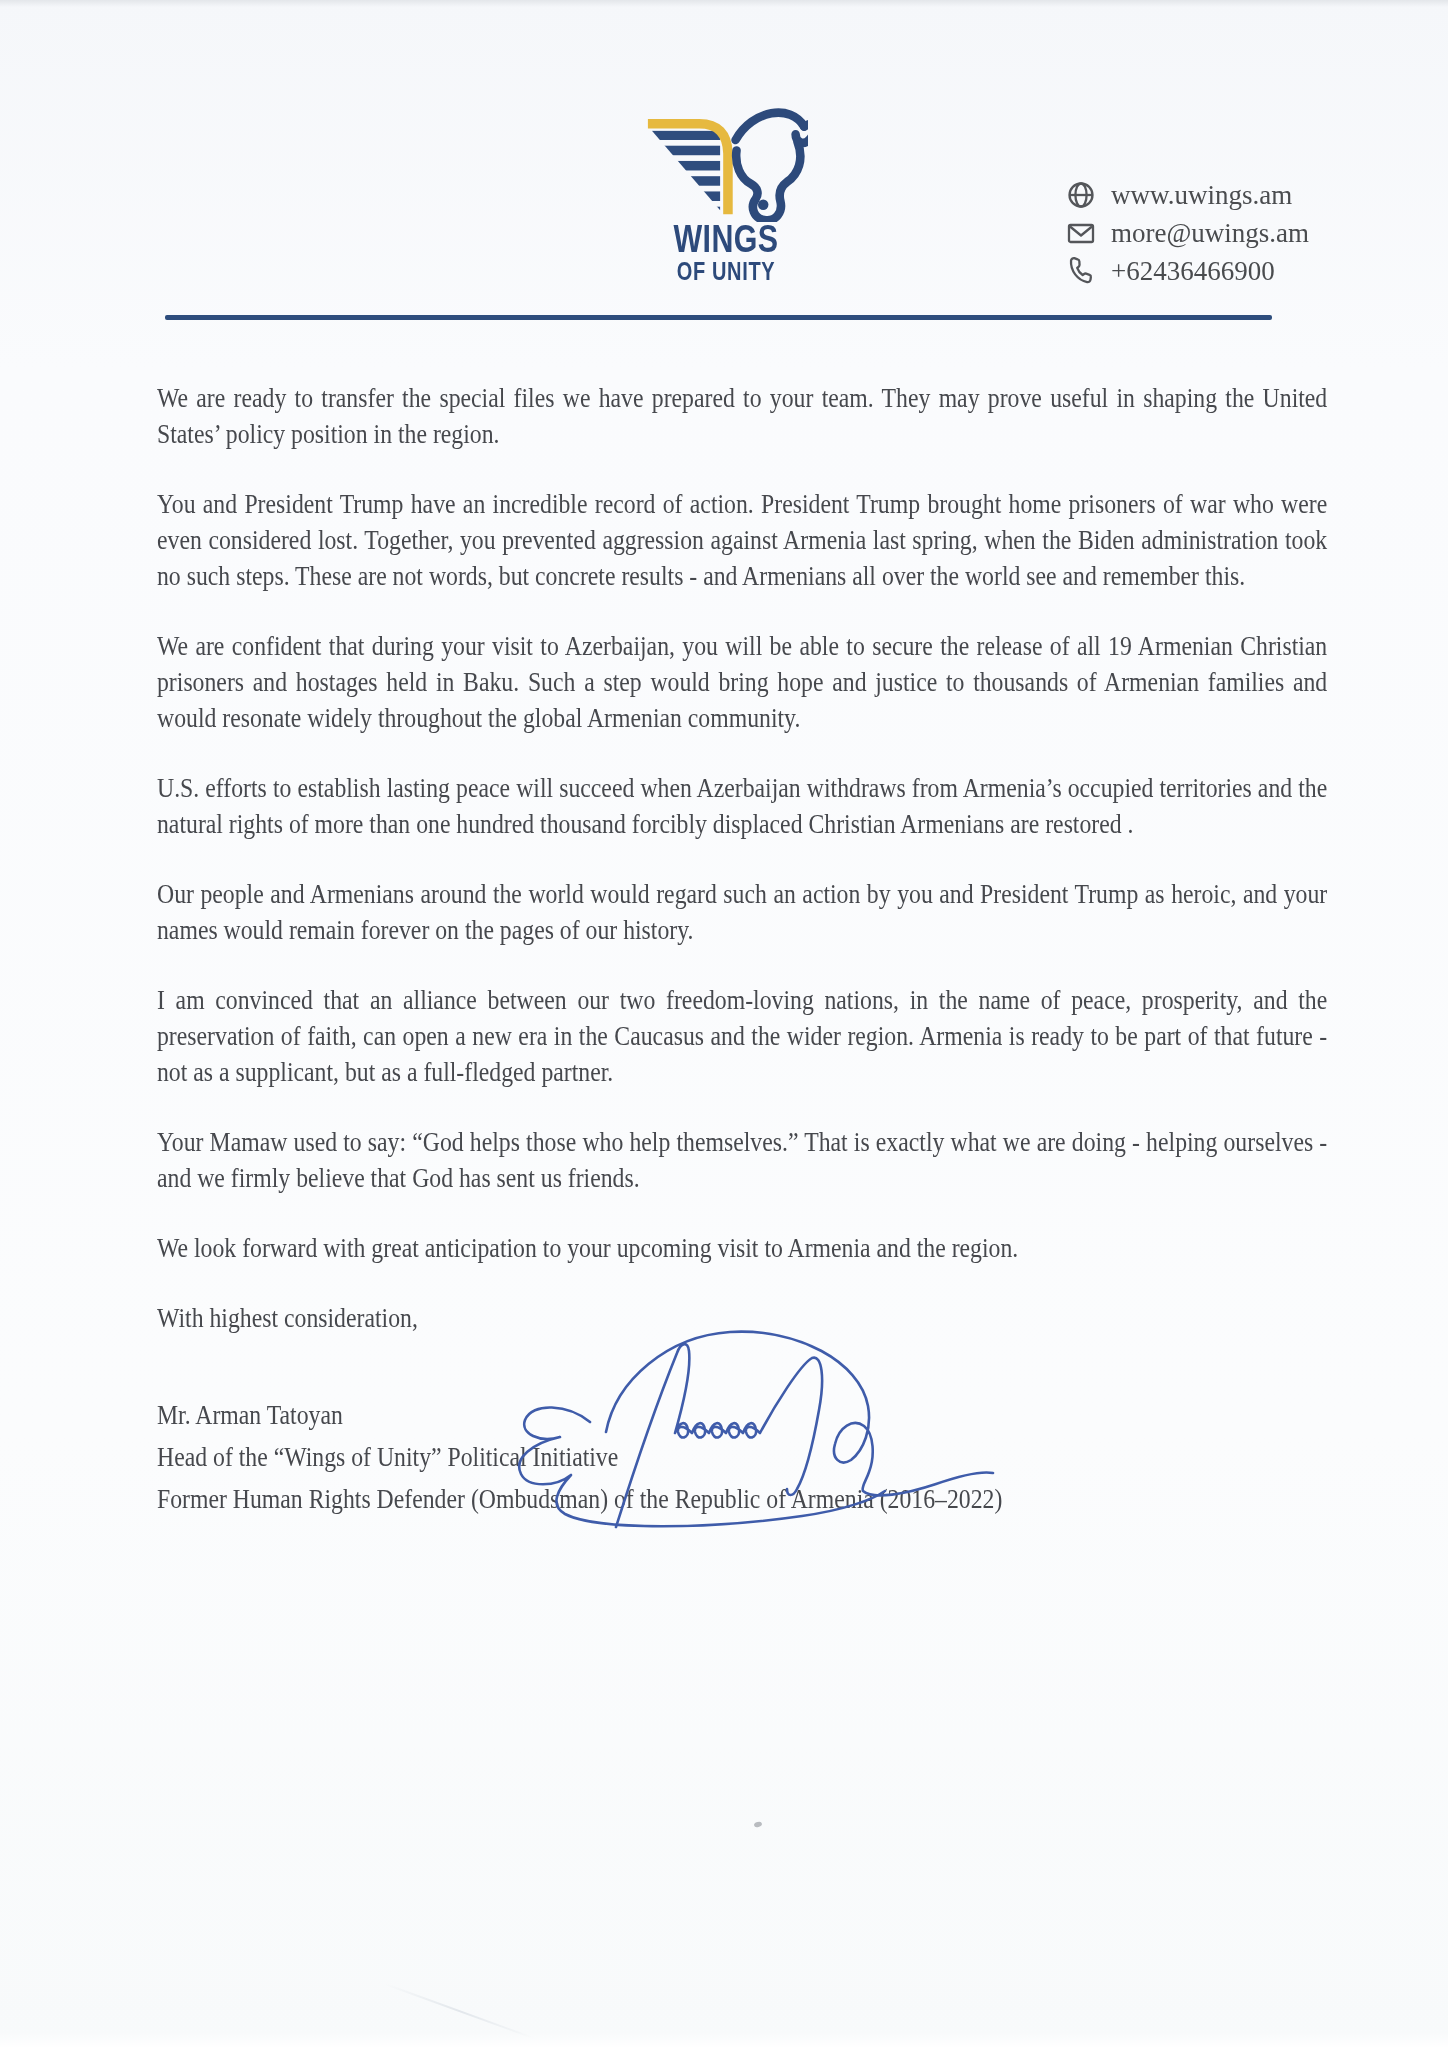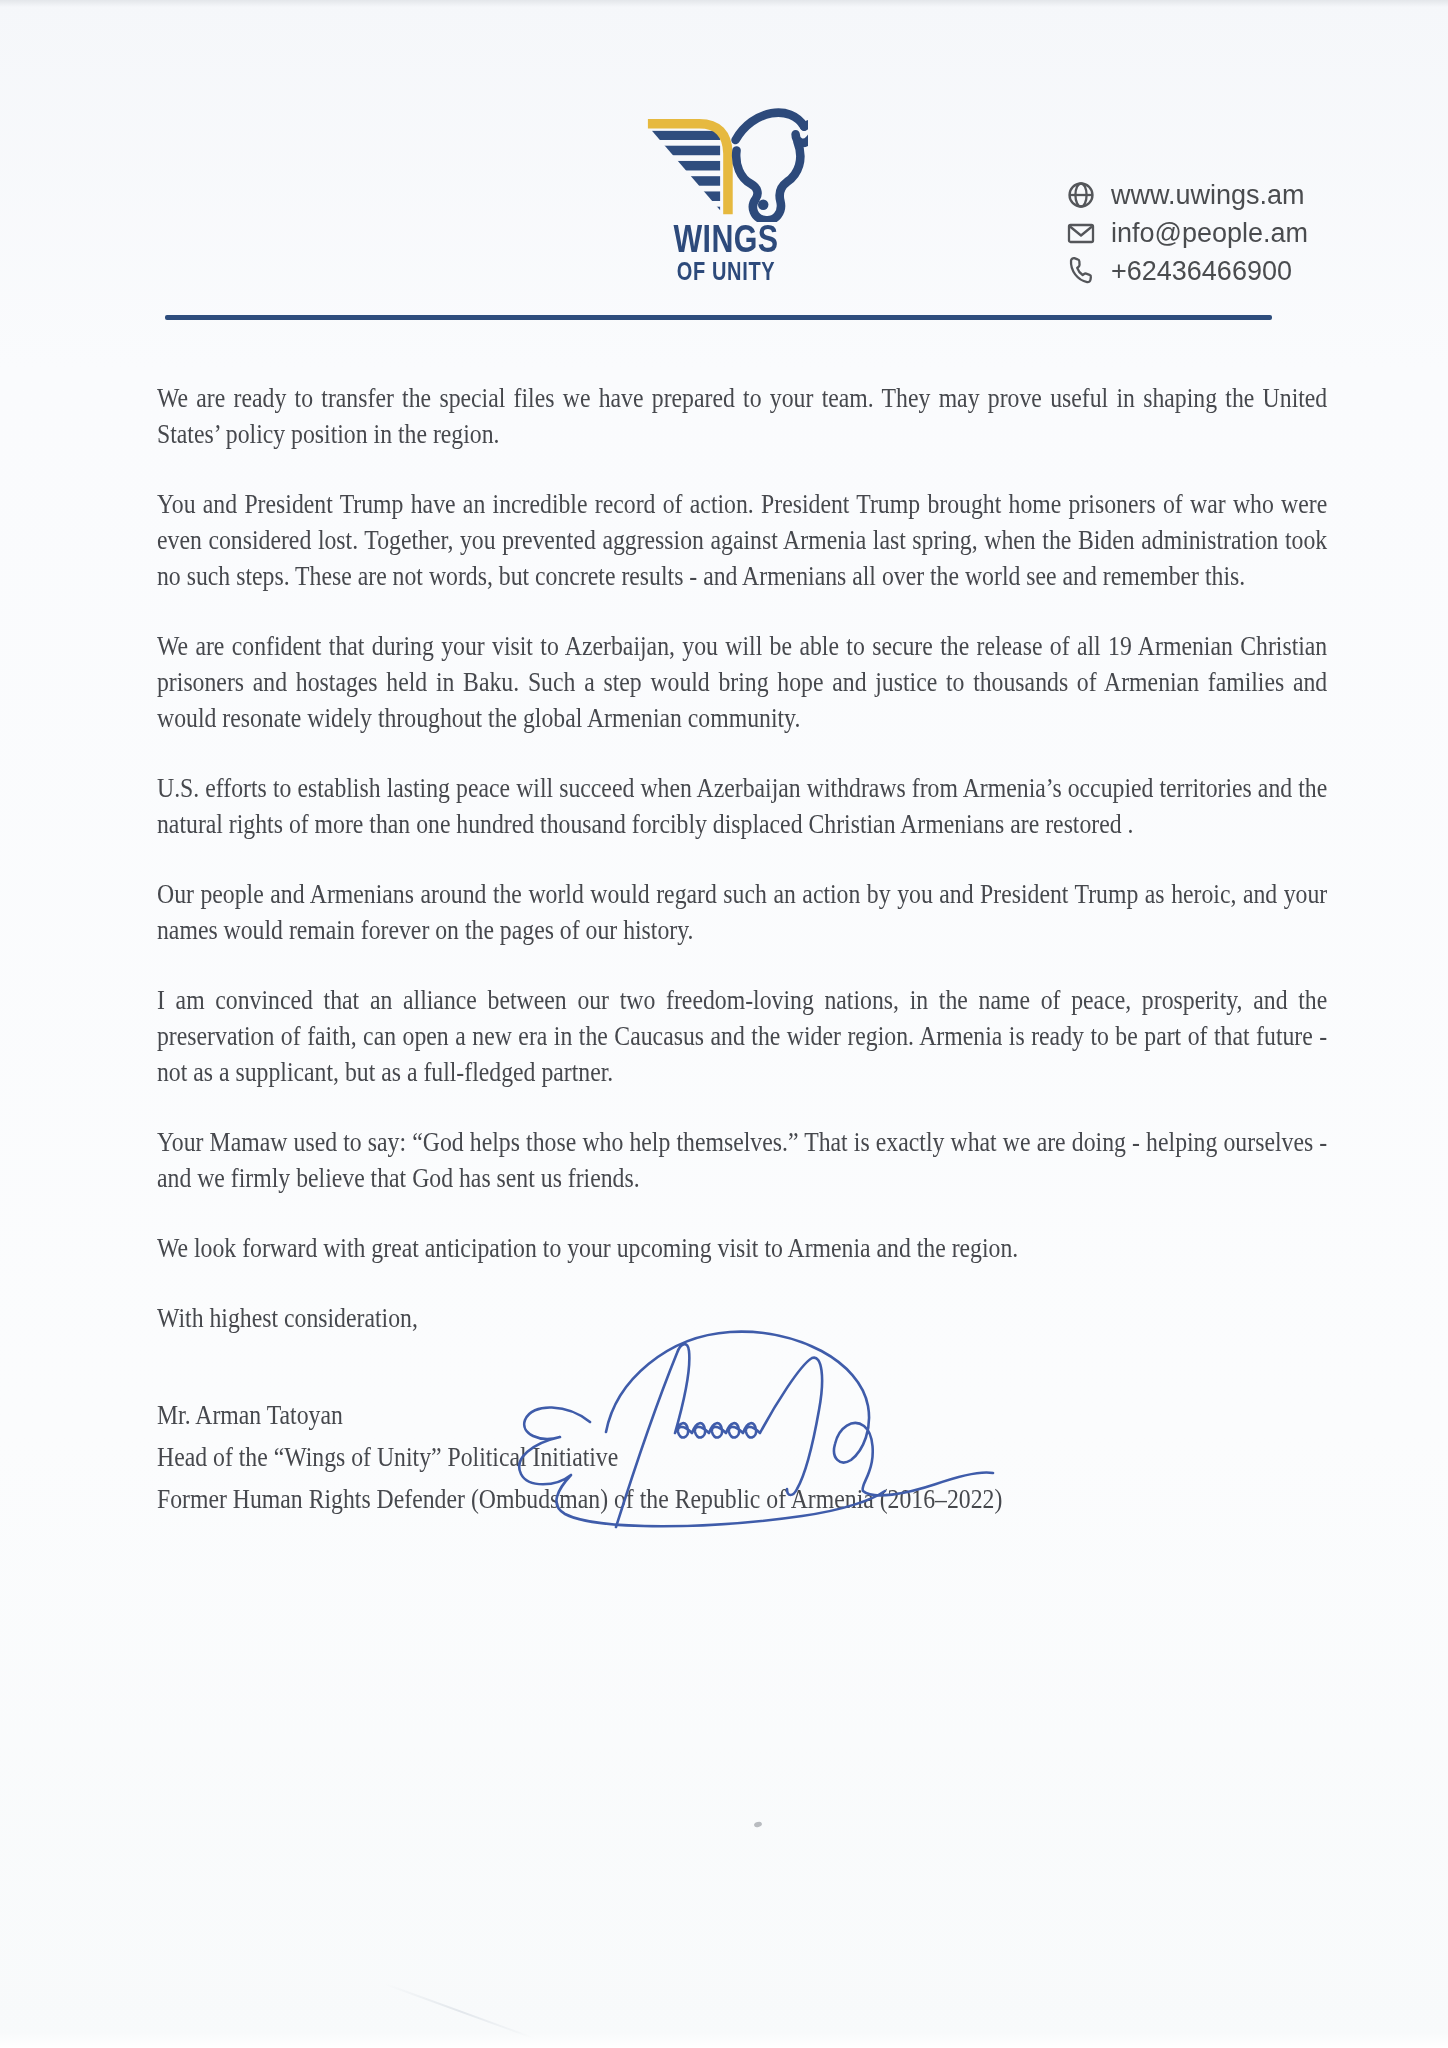--- a/index.html
+++ b/index.html
@@ -27,7 +27,7 @@
   .brand-1{top:218px;font-size:38px;letter-spacing:.5px;transform:scaleX(.8);}
   .brand-2{top:257px;font-size:25px;letter-spacing:.8px;transform:scaleX(.8);}
   .contact{position:absolute;left:1064px;top:176px;
-           font-family:Liberation Sans, sans-serif;color:#4a4c4f;font-size:27px;}
+           font-family:Liberation Serif, serif;color:#4a4c4f;font-size:27px;}
   .contact-row{display:flex;align-items:center;height:38px;}
   .contact-row .cicon{width:34px;height:30px;margin-right:13px;flex:0 0 34px;}
   .divider{position:absolute;left:165px;top:315px;width:1107px;height:5px;

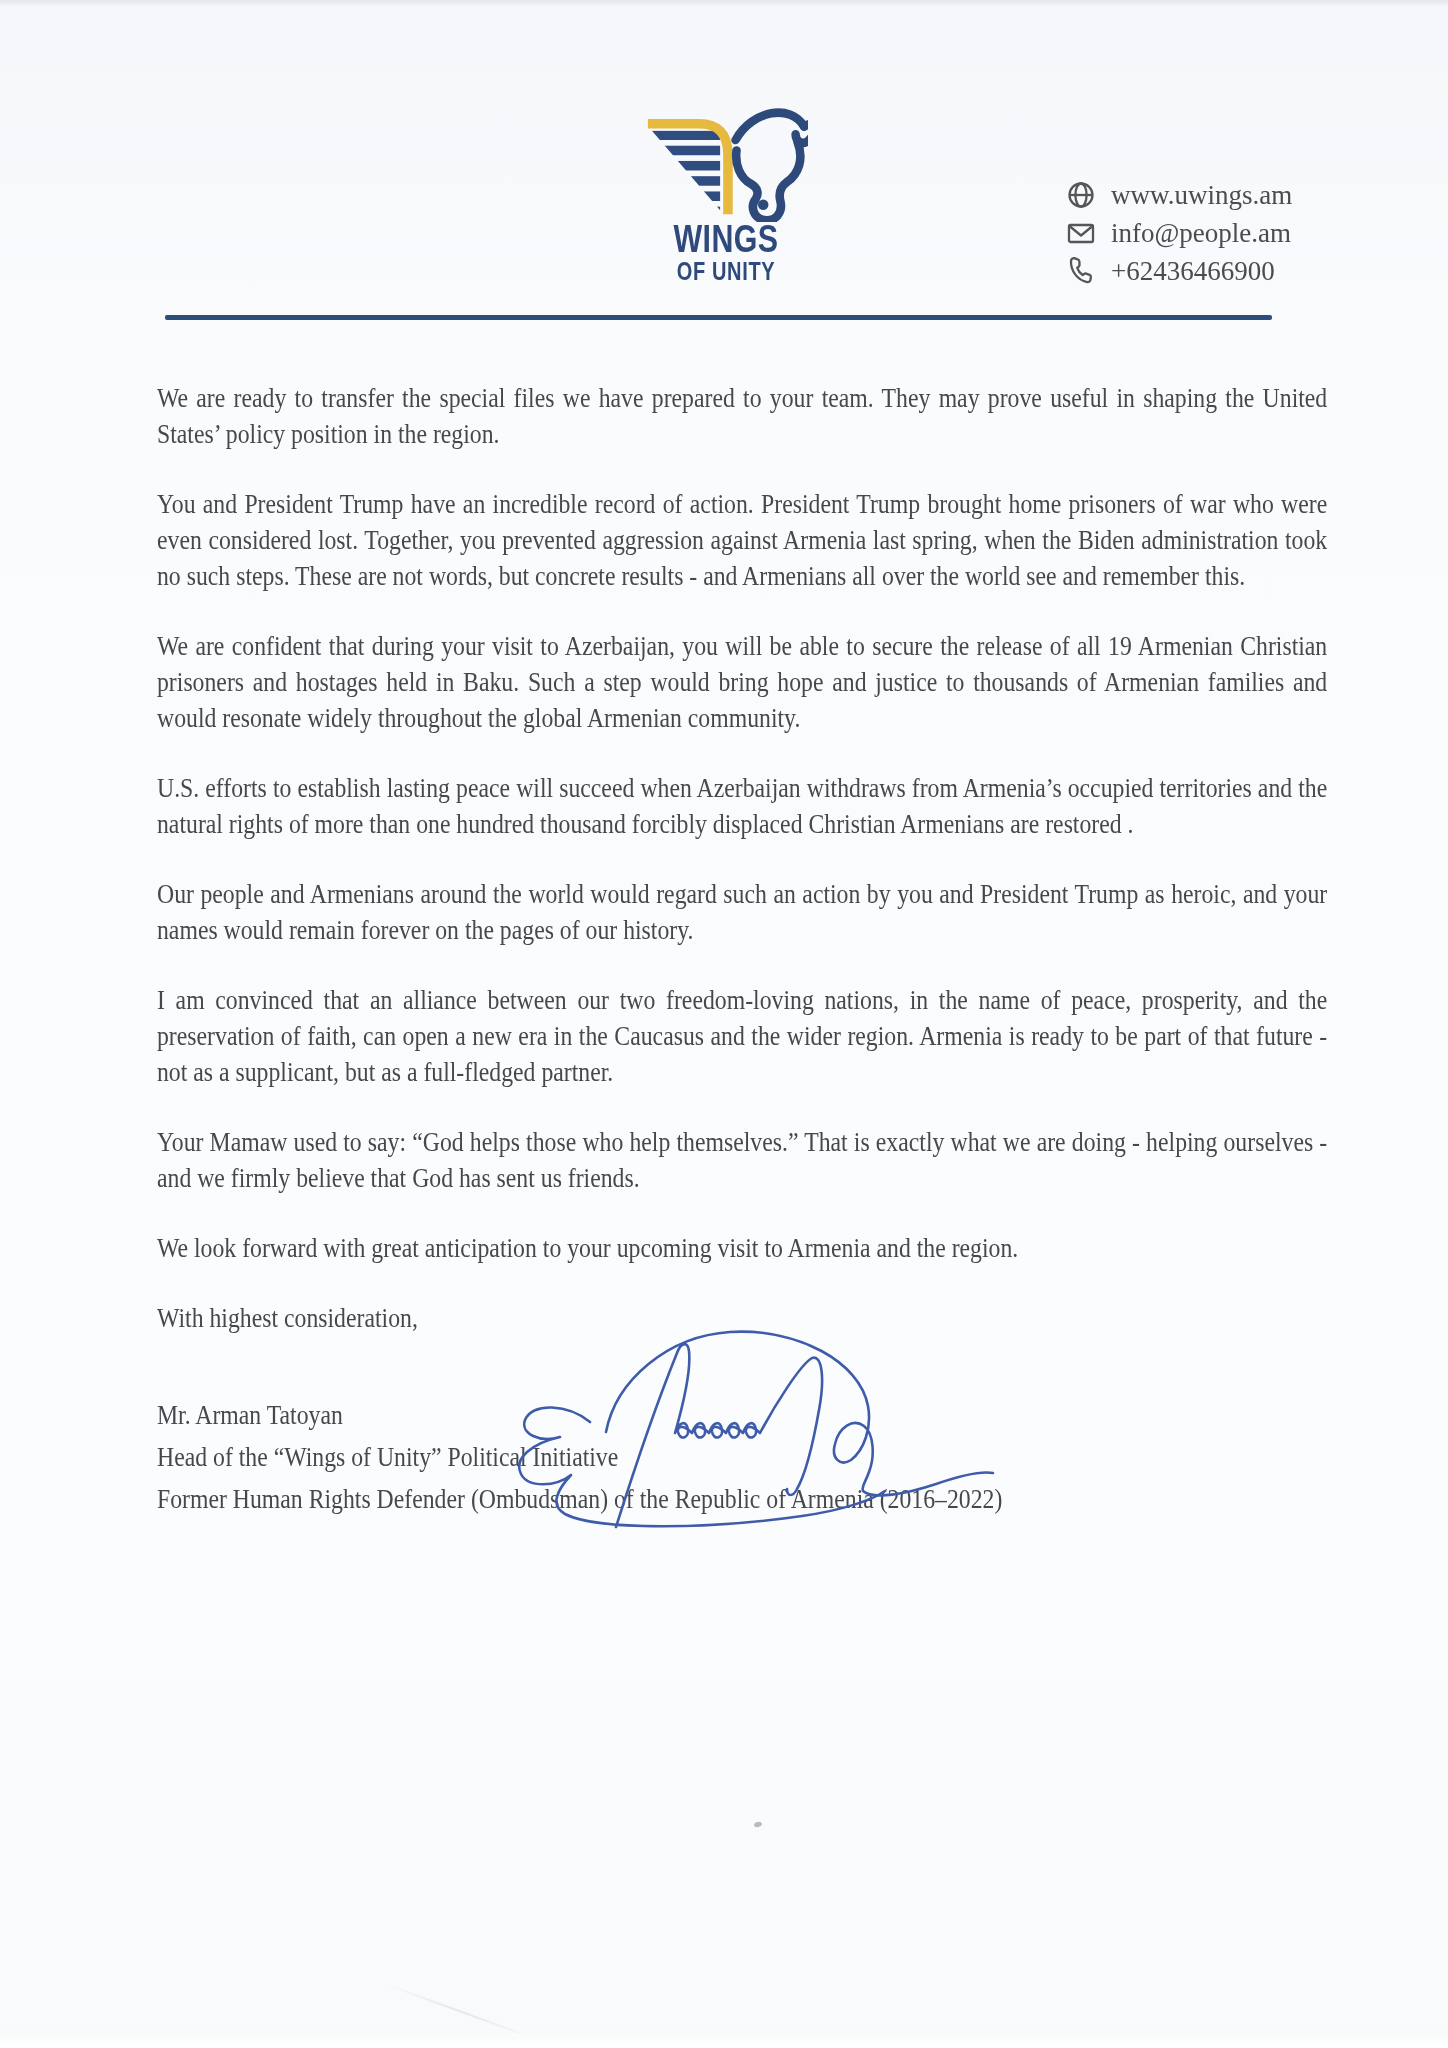--- a/index.html
+++ b/index.html
@@ -98,7 +98,7 @@
         <rect x="3" y="7" width="24" height="17" rx="1.5"></rect>
         <polyline points="4,8.5 15,17.5 26,8.5"></polyline>
       </svg>
-      <span>info@people.am</span>
+      <span>more@uwings.am</span>
     </div>
     <div class="contact-row">
       <svg class="cicon" viewBox="0 0 30 30" fill="none" stroke="#54565a" stroke-width="2.3" stroke-linejoin="round">

